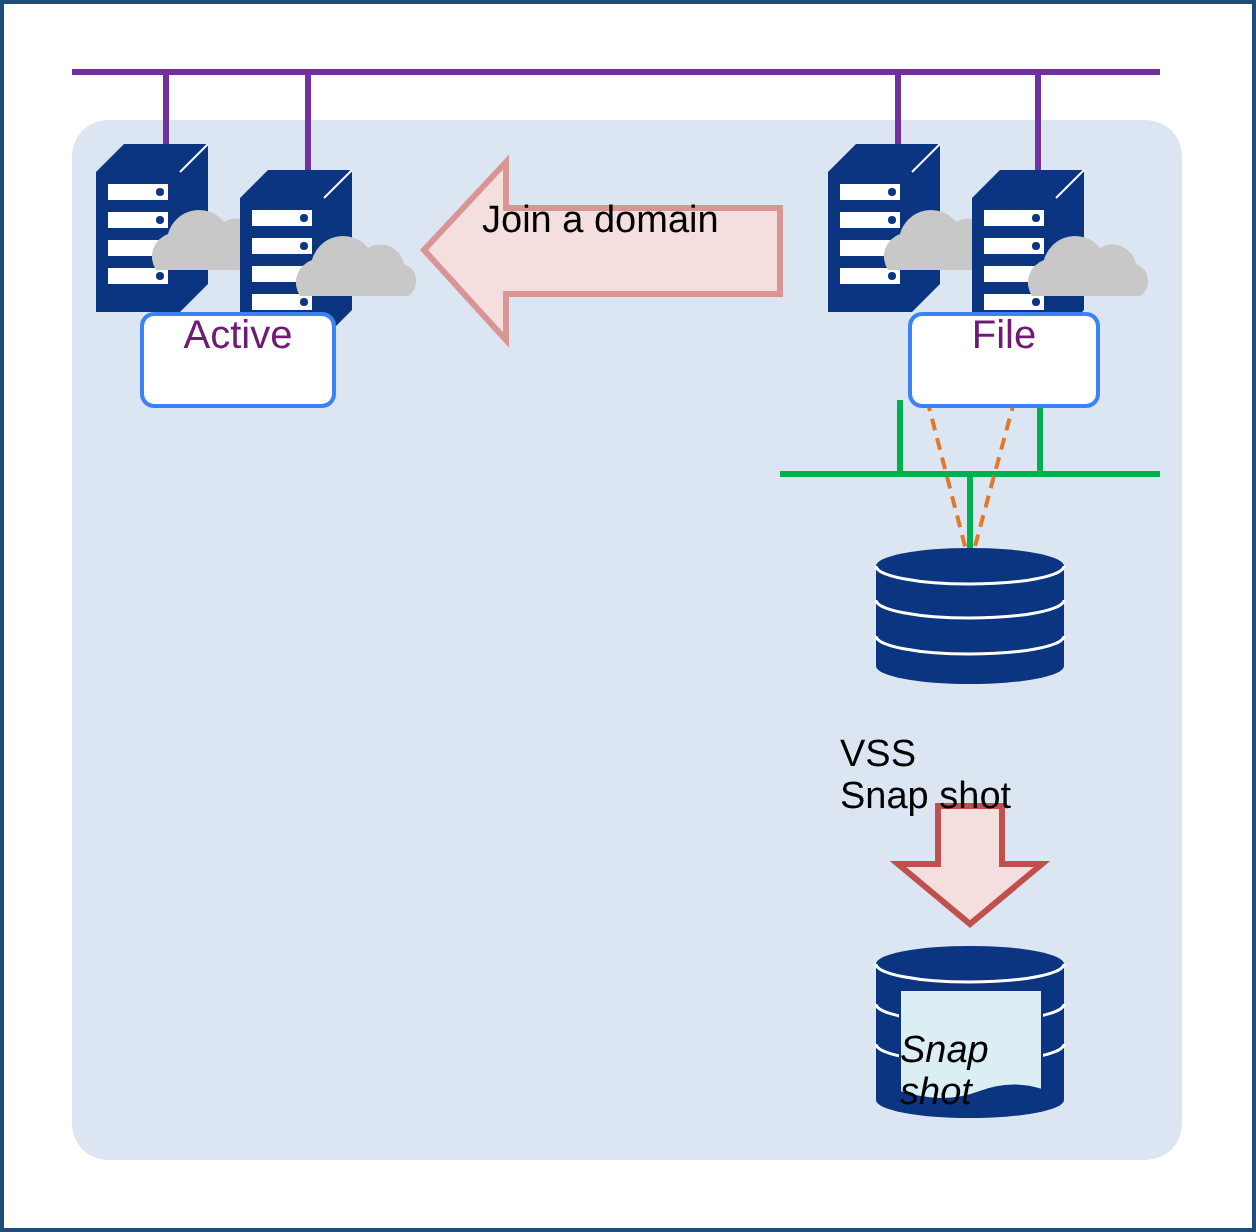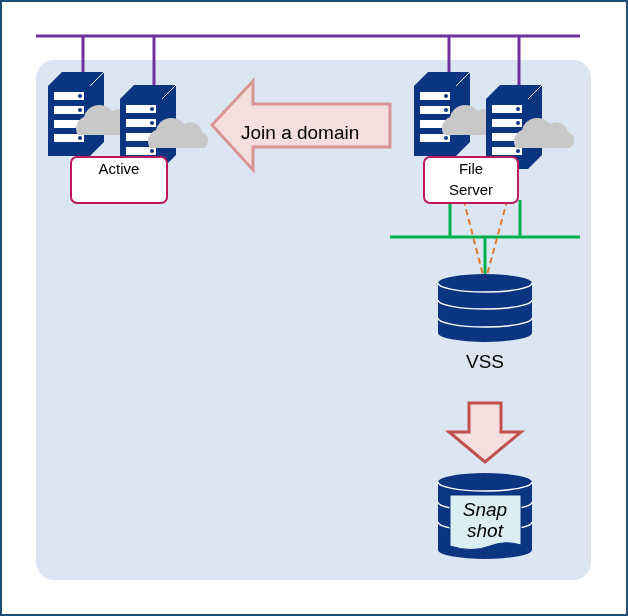--- a/index.html
+++ b/index.html
@@ -100,7 +100,7 @@
   <div>Server</div>
 </div>
 
-<div class="arrow-text" style="left:241px; top:122px;">Join a domain</div>
+<div class="arrow-text" style="left:241px; top:100px;">Join a domain</div>
 
 <div class="plain-label" style="left:420px; top:351px; width:130px;">
   <div>VSS</div>

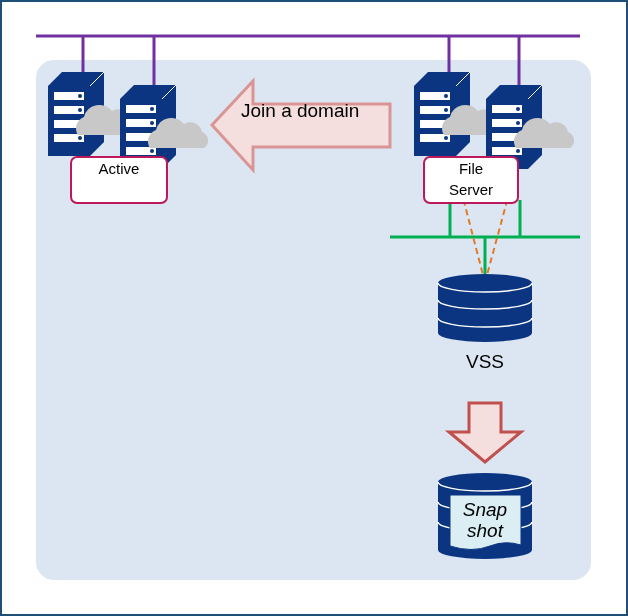--- a/index.html
+++ b/index.html
@@ -7,7 +7,7 @@
   .frame { position: absolute; left: 0; top: 0; width: 624px; height: 612px; border: 2px solid #1f4e79; background: #ffffff; }
   .panel { position: absolute; left: 36px; top: 60px; width: 555px; height: 520px; background: #dce6f2; border-radius: 18px; }
   svg.diagram { position: absolute; left: 0; top: 0; }
-  .label-box { position: absolute; background: #ffffff; border: 2px solid #be185d; border-radius: 7px; text-align: center; font-size: 15px; line-height: 21px; color: #000000; }
+  .label-box { position: absolute; background: #ffffff; border: 2px solid #3b82f6; border-radius: 7px; text-align: center; font-size: 20px; line-height: 21px; color: #701a75; }
   .plain-label { position: absolute; text-align: center; font-size: 19px; line-height: 21px; color: #000; }
   .arrow-text { position: absolute; font-size: 19px; color: #000; white-space: nowrap; }
 </style>

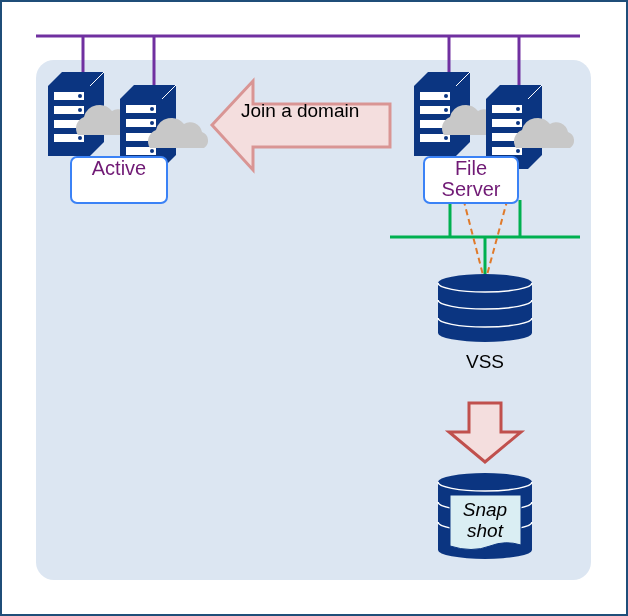--- a/index.html
+++ b/index.html
@@ -95,7 +95,7 @@
   <div>Active</div>
 </div>
 
-<div class="label-box" style="left:423px; top:156px; width:92px; height:44px;">
+<div class="label-box" style="left:454px; top:156px; width:92px; height:44px;">
   <div>File</div>
   <div>Server</div>
 </div>

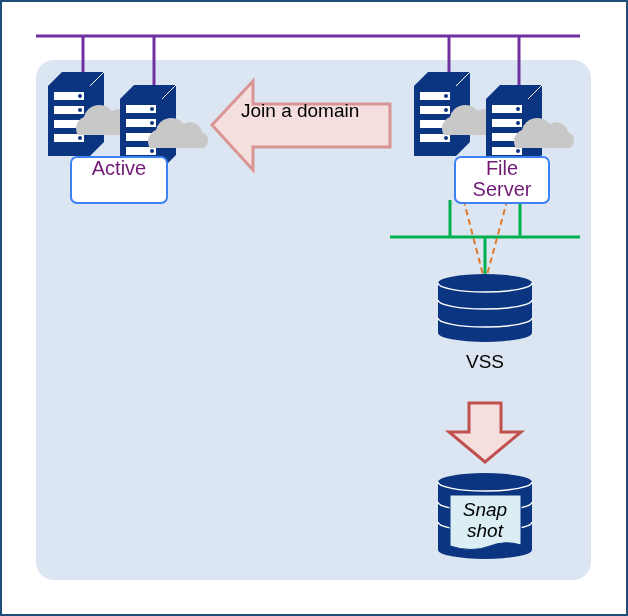--- a/index.html
+++ b/index.html
@@ -97,7 +97,6 @@
 
 <div class="label-box" style="left:454px; top:156px; width:92px; height:44px;">
   <div>File</div>
-  <div>Server</div>
 </div>
 
 <div class="arrow-text" style="left:241px; top:100px;">Join a domain</div>

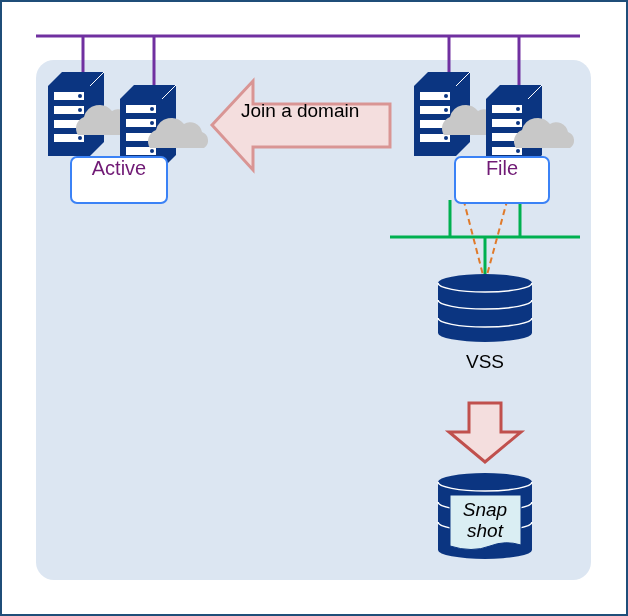--- a/index.html
+++ b/index.html
@@ -8,7 +8,7 @@
   .panel { position: absolute; left: 36px; top: 60px; width: 555px; height: 520px; background: #dce6f2; border-radius: 18px; }
   svg.diagram { position: absolute; left: 0; top: 0; }
   .label-box { position: absolute; background: #ffffff; border: 2px solid #3b82f6; border-radius: 7px; text-align: center; font-size: 20px; line-height: 21px; color: #701a75; }
-  .plain-label { position: absolute; text-align: center; font-size: 19px; line-height: 21px; color: #000; }
+  .plain-label { position: absolute; text-align: left; font-size: 19px; line-height: 21px; color: #000; margin-top: 16px; }
   .arrow-text { position: absolute; font-size: 19px; color: #000; white-space: nowrap; }
 </style>
 </head>

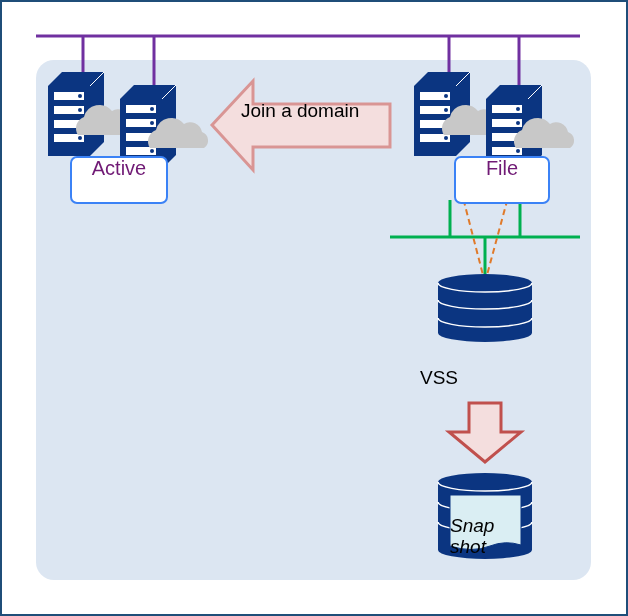--- a/index.html
+++ b/index.html
@@ -103,6 +103,7 @@
 
 <div class="plain-label" style="left:420px; top:351px; width:130px;">
   <div>VSS</div>
+  <div>Snap shot</div>
 </div>
 
 <div class="plain-label" style="left:450px; top:499px; width:70px;font-style:italic;">

